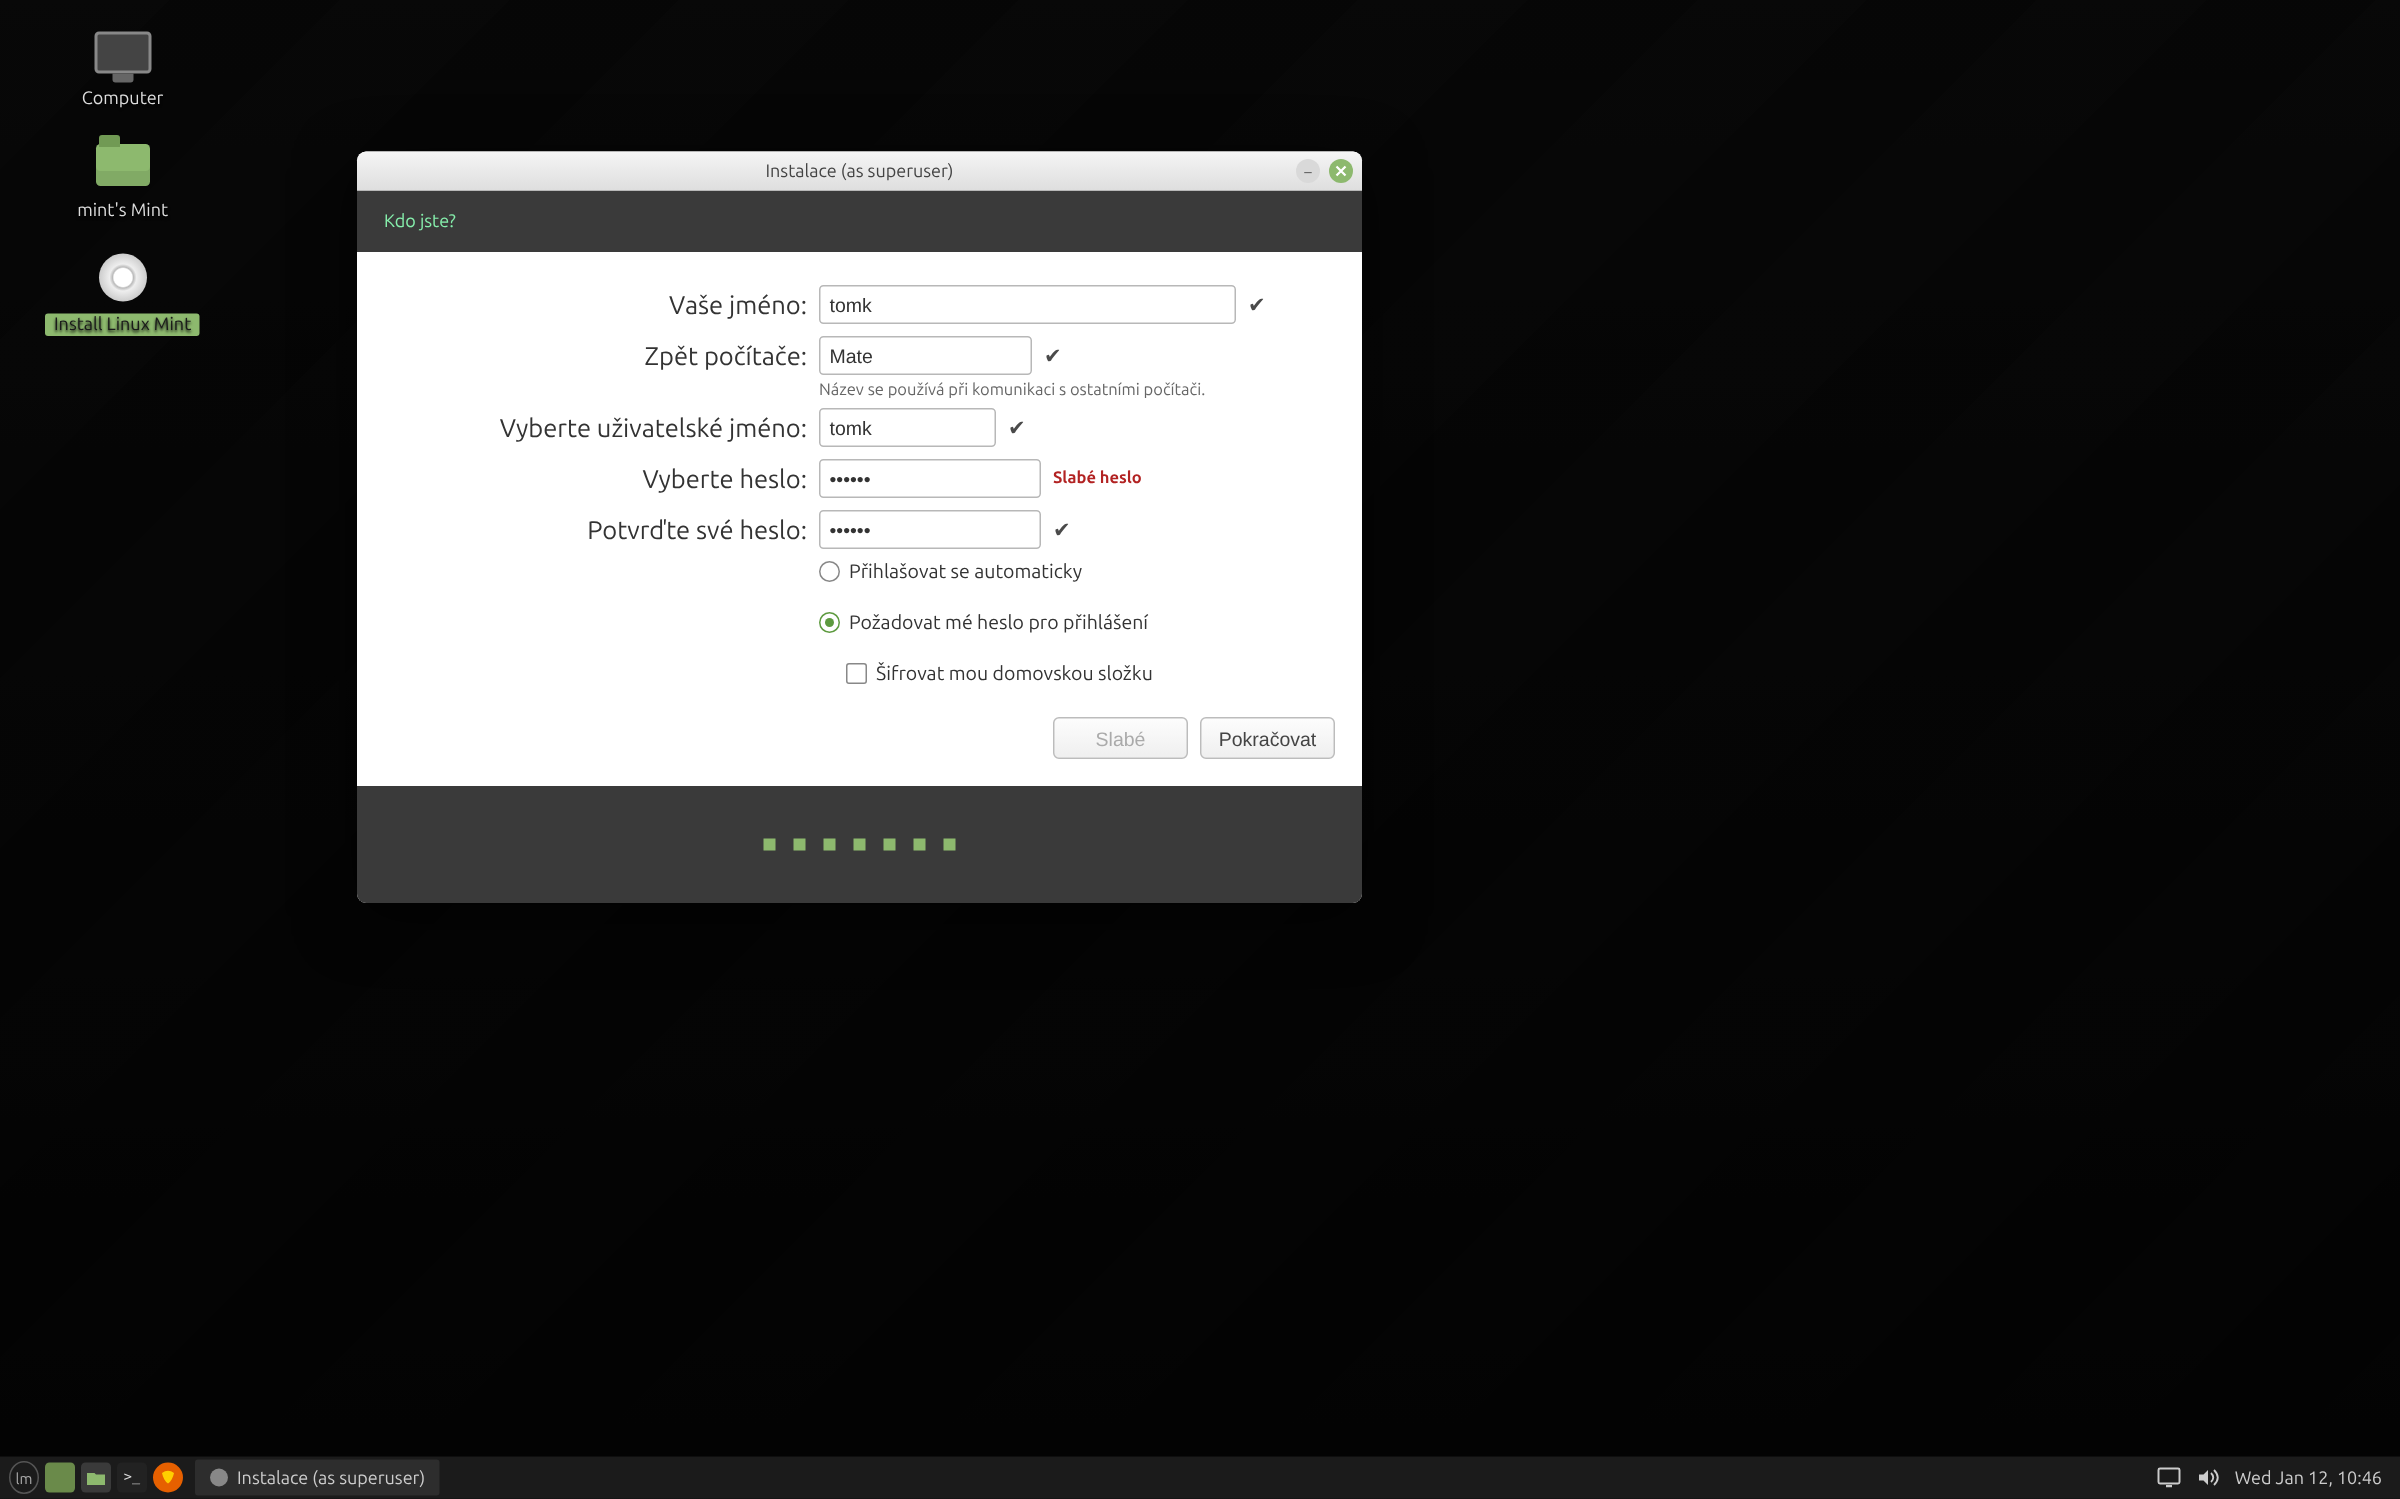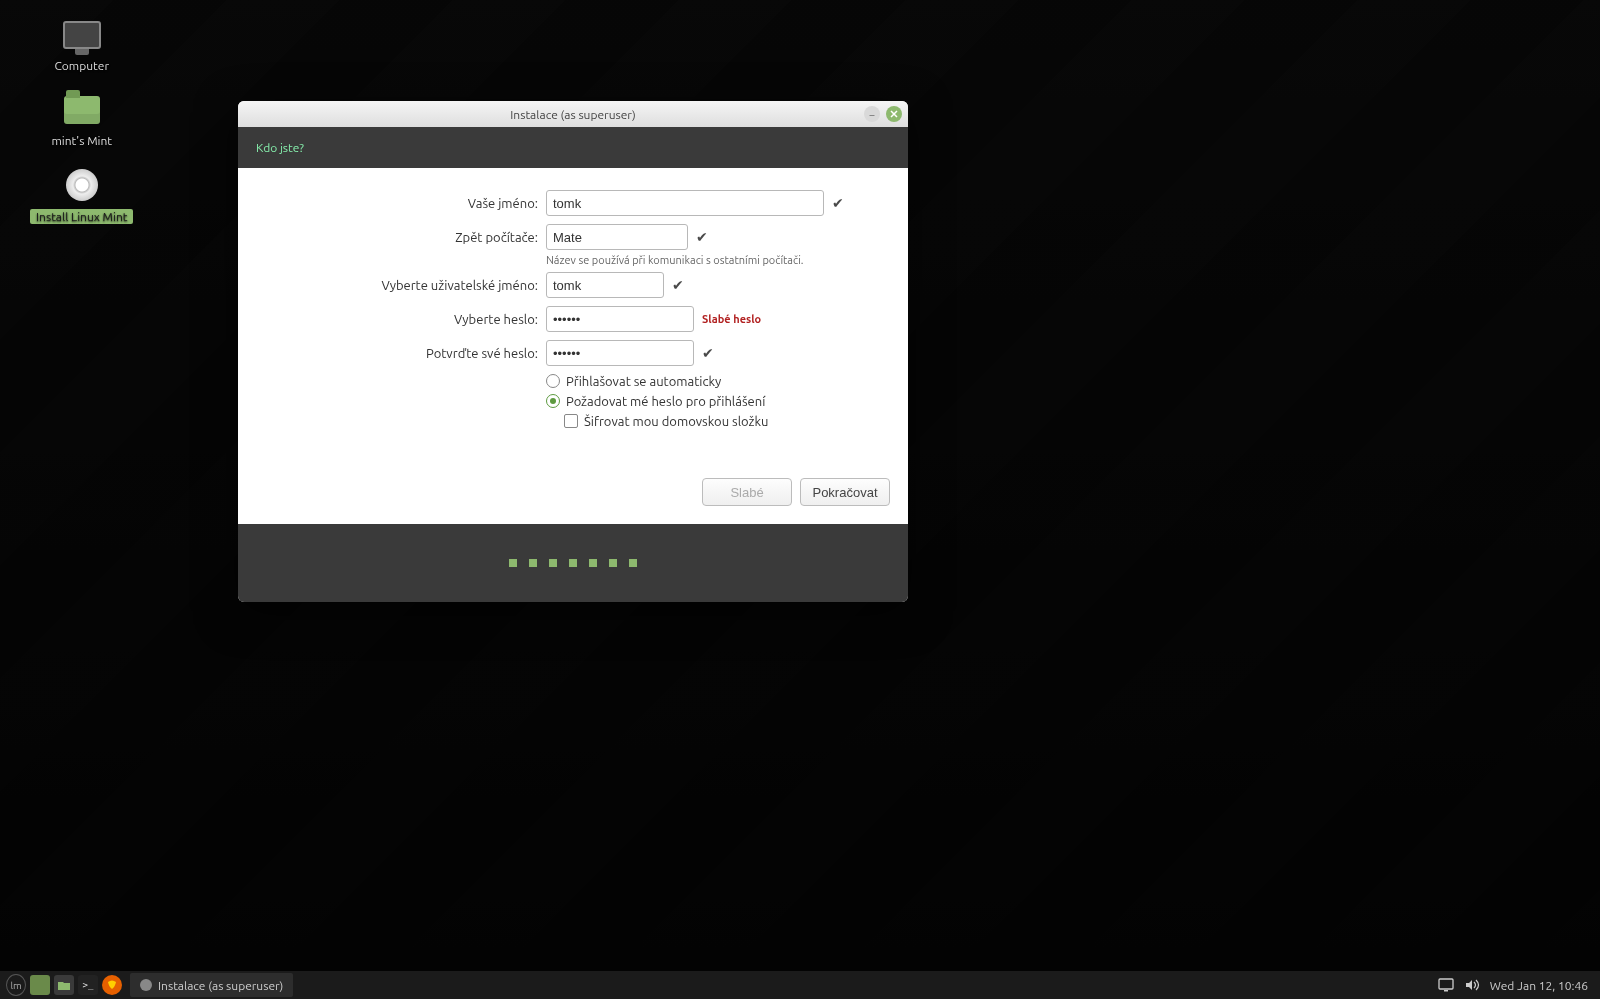--- a/index.html
+++ b/index.html
@@ -28,7 +28,7 @@
 .headerband{background:#3a3a3a;color:#86efac;padding:14px 18px;font-size:12px;}
 .formarea{background:#fff;padding:22px 20px 18px 20px;min-height:270px;}
 .row{display:flex;align-items:center;margin-bottom:8px;}
-.row .lab{width:280px;text-align:right;padding-right:8px;color:#333;font-size:13px;}
+.row .lab{width:280px;text-align:right;padding-right:8px;color:#333;font-size:17px;}
 .row input[type=text],.row input[type=password]{height:24px;border:1px solid #b8b8b8;border-radius:3px;padding:0 6px;font-size:13px;color:#333;background:#fff;}
 .row .after{margin-left:8px;color:#4a4a4a;font-size:14px;}
 .check{color:#3a3a3a;}

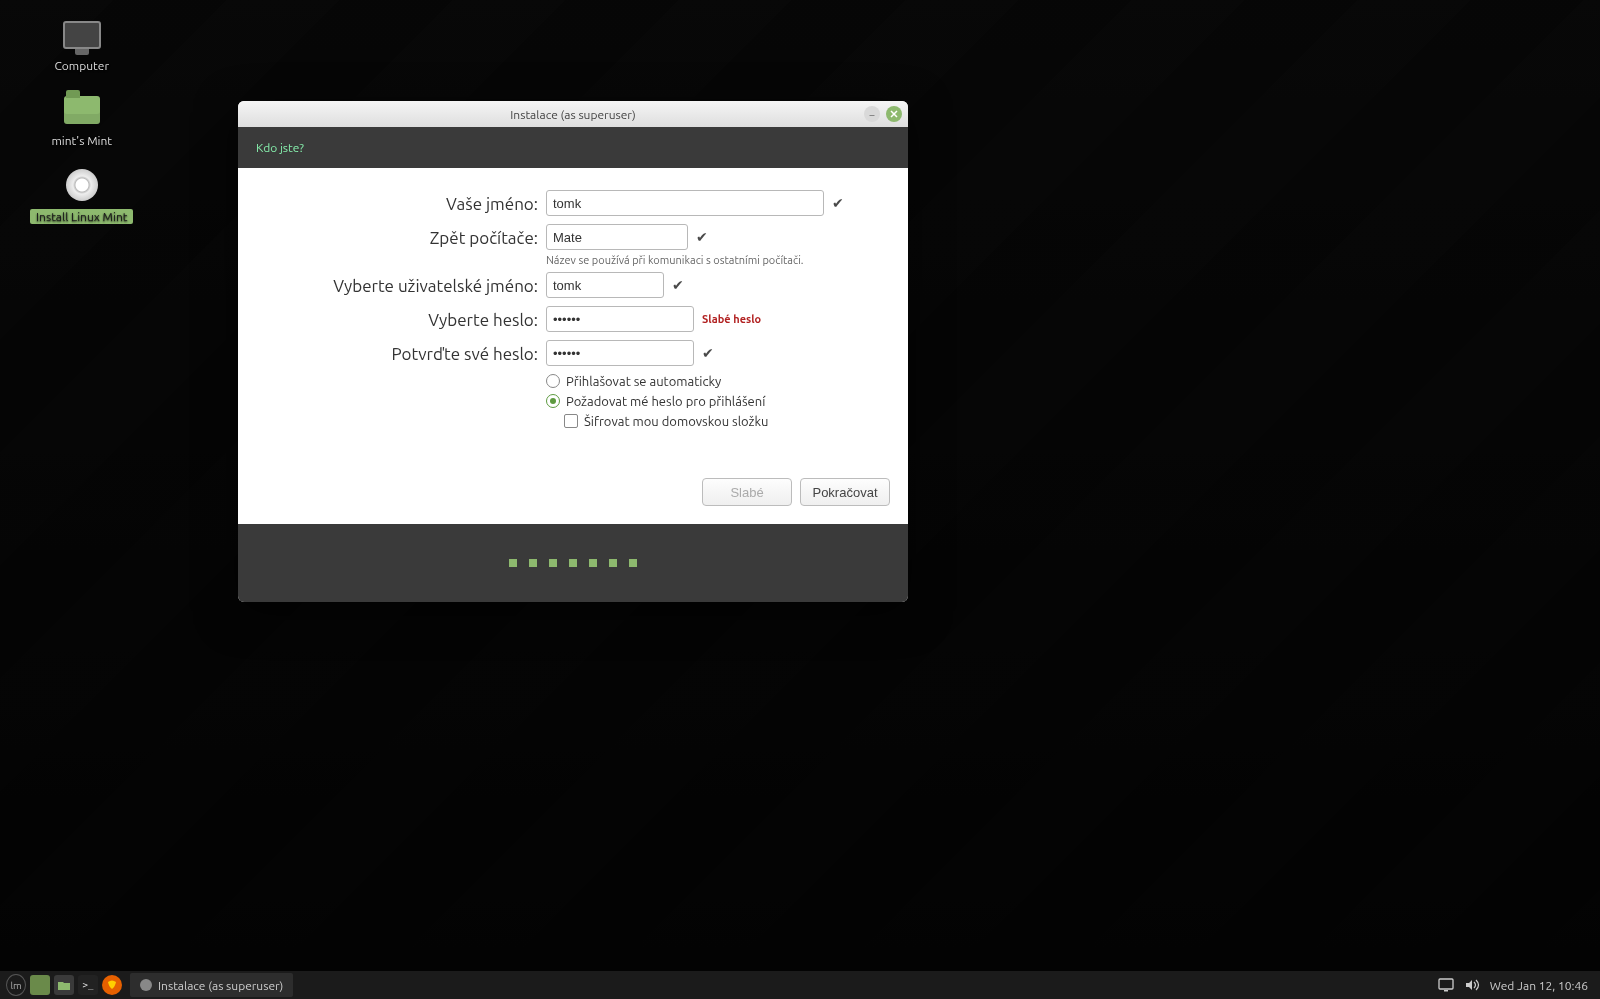--- a/index.html
+++ b/index.html
@@ -34,7 +34,7 @@
 .check{color:#3a3a3a;}
 .hint{font-size:11px;color:#666;margin:-4px 0 6px 288px;}
 .weak{color:#b22222;font-weight:bold;font-size:11px;margin-left:8px;}
-.radios{margin-left:288px;display:flex;flex-direction:column;gap:6px;font-size:13px;color:#333;}
+.radios{margin-left:288px;display:flex;flex-direction:column;gap:20px;font-size:13px;color:#333;}
 .radios label{display:flex;align-items:center;gap:6px;cursor:pointer;}
 .radio{width:12px;height:12px;border:1px solid #888;border-radius:50%;display:inline-flex;align-items:center;justify-content:center;}
 .radio.sel{border-color:#5d9a3f;}

